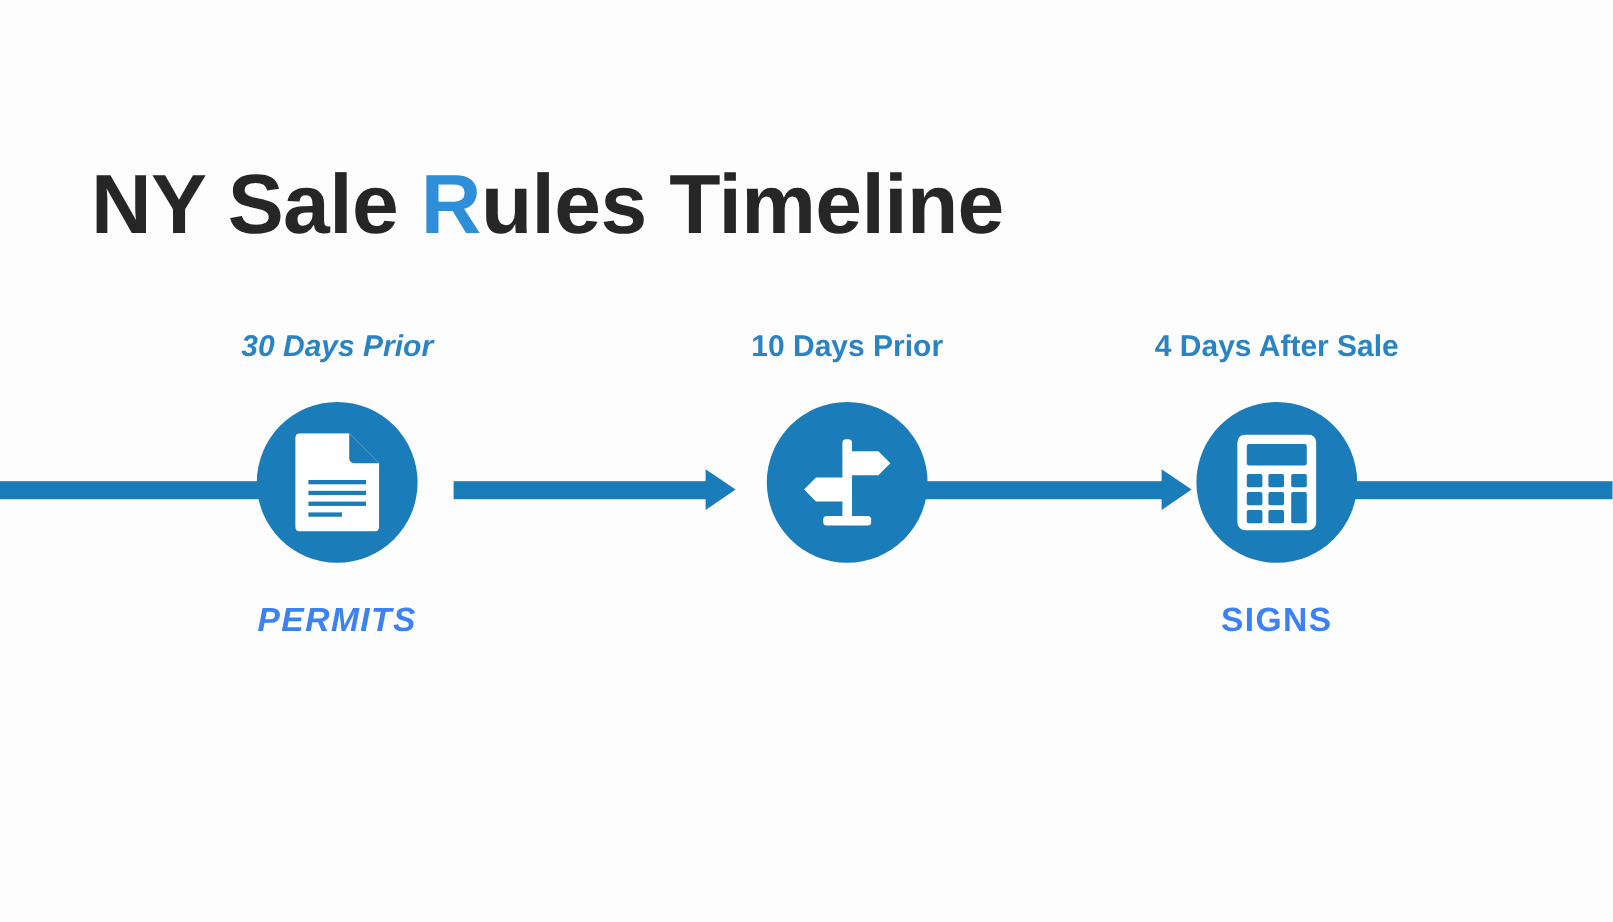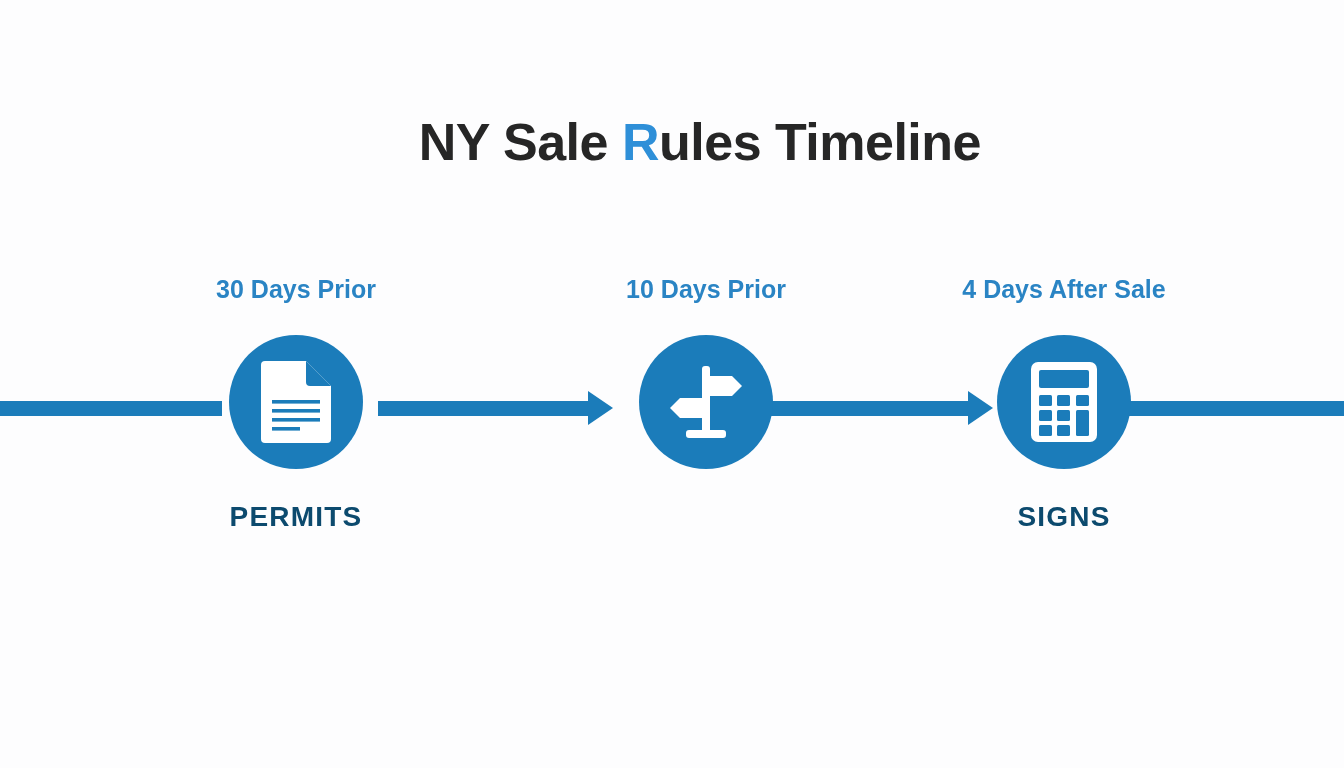--- a/index.html
+++ b/index.html
@@ -24,8 +24,7 @@
     top: 60px;
     left: 0;
     width: 1344px;
-    text-align: center;
-    font-size: 52px;
+    font-size: 70px;
     font-weight: bold;
     letter-spacing: -0.5px;
     color: #262626;

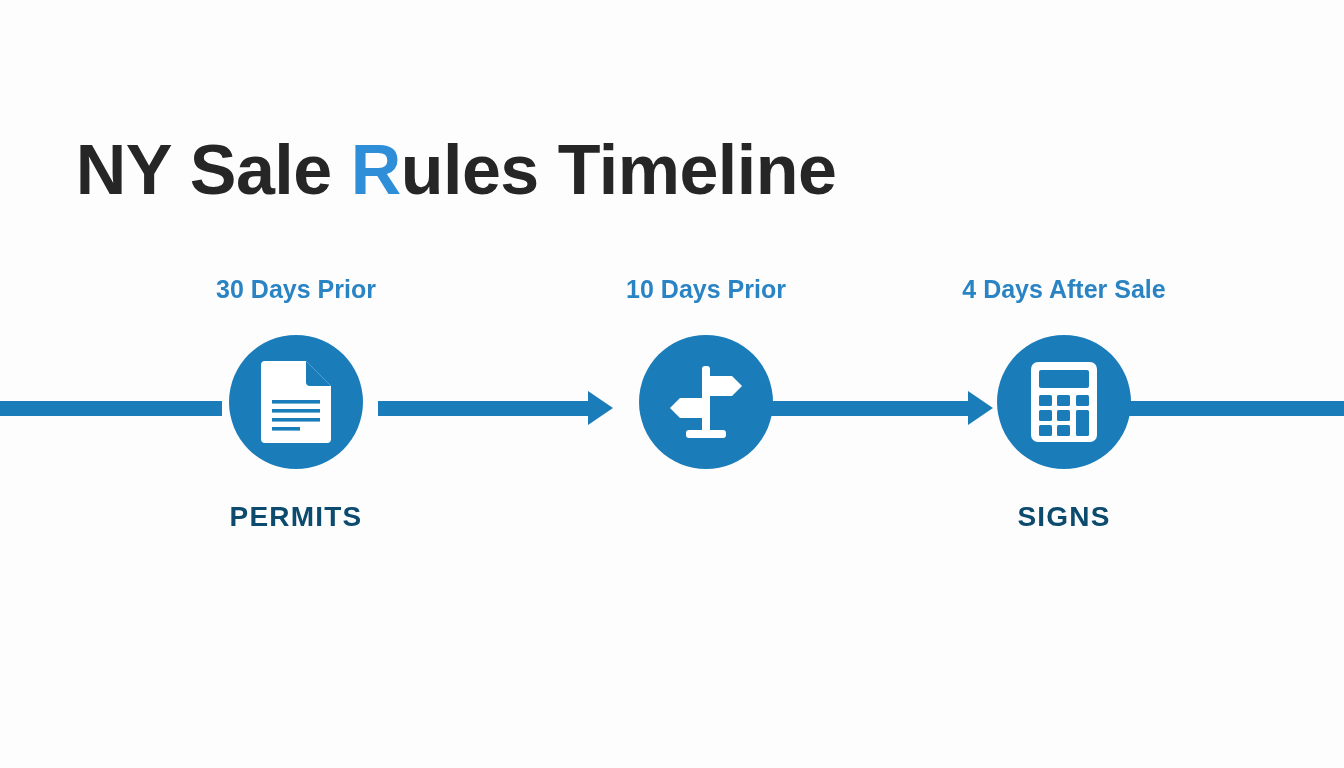--- a/index.html
+++ b/index.html
@@ -129,7 +129,7 @@
 
   <div class="rail rail-right"></div>
 
-  <div class="step" style="left:146px;">
+  <div class="step" style="left:131px;font-style:italic;">
     <div class="step-time">30 Days Prior</div>
     <div class="circle">
       <svg class="icon-svg" width="70" height="82" viewBox="0 0 70 82">

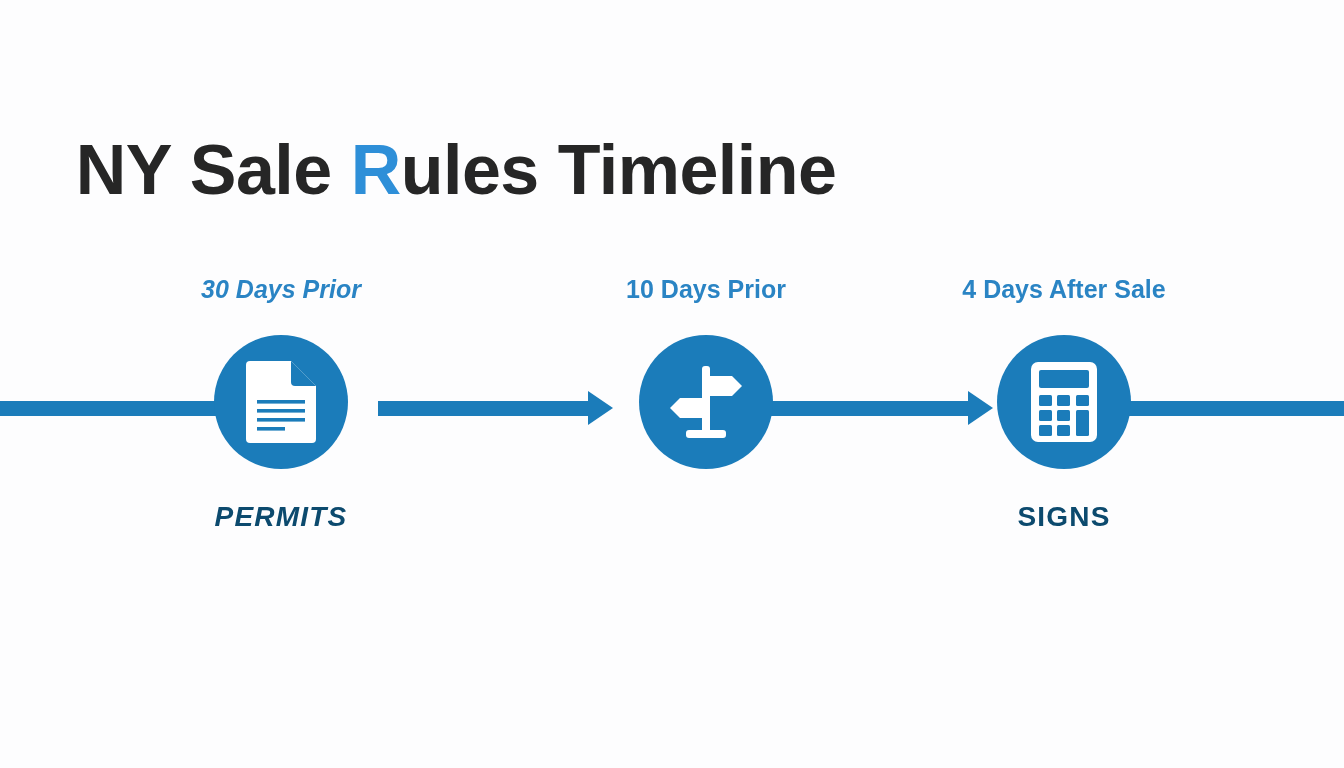--- a/index.html
+++ b/index.html
@@ -95,7 +95,7 @@
     margin-top: 32px;
     font-size: 28px;
     font-weight: bold;
-    color: #0c4a6e;
+    color: #3b82f6;
     letter-spacing: 1.2px;
   }
 

